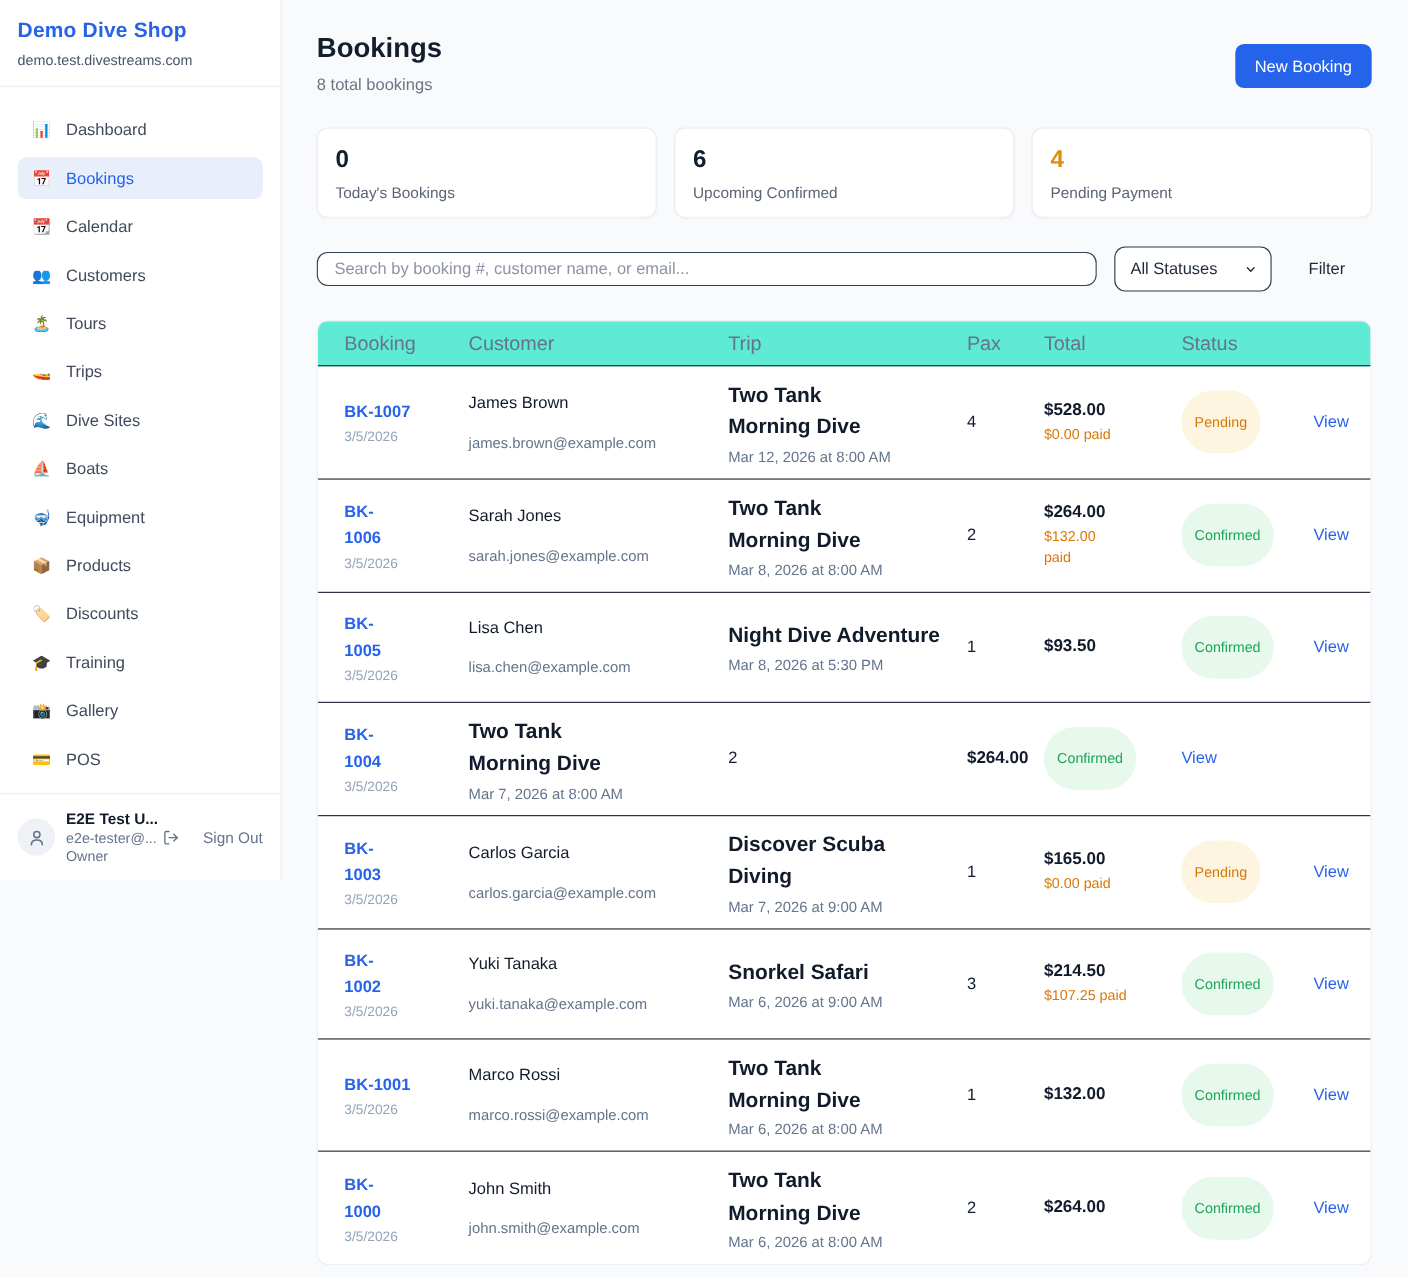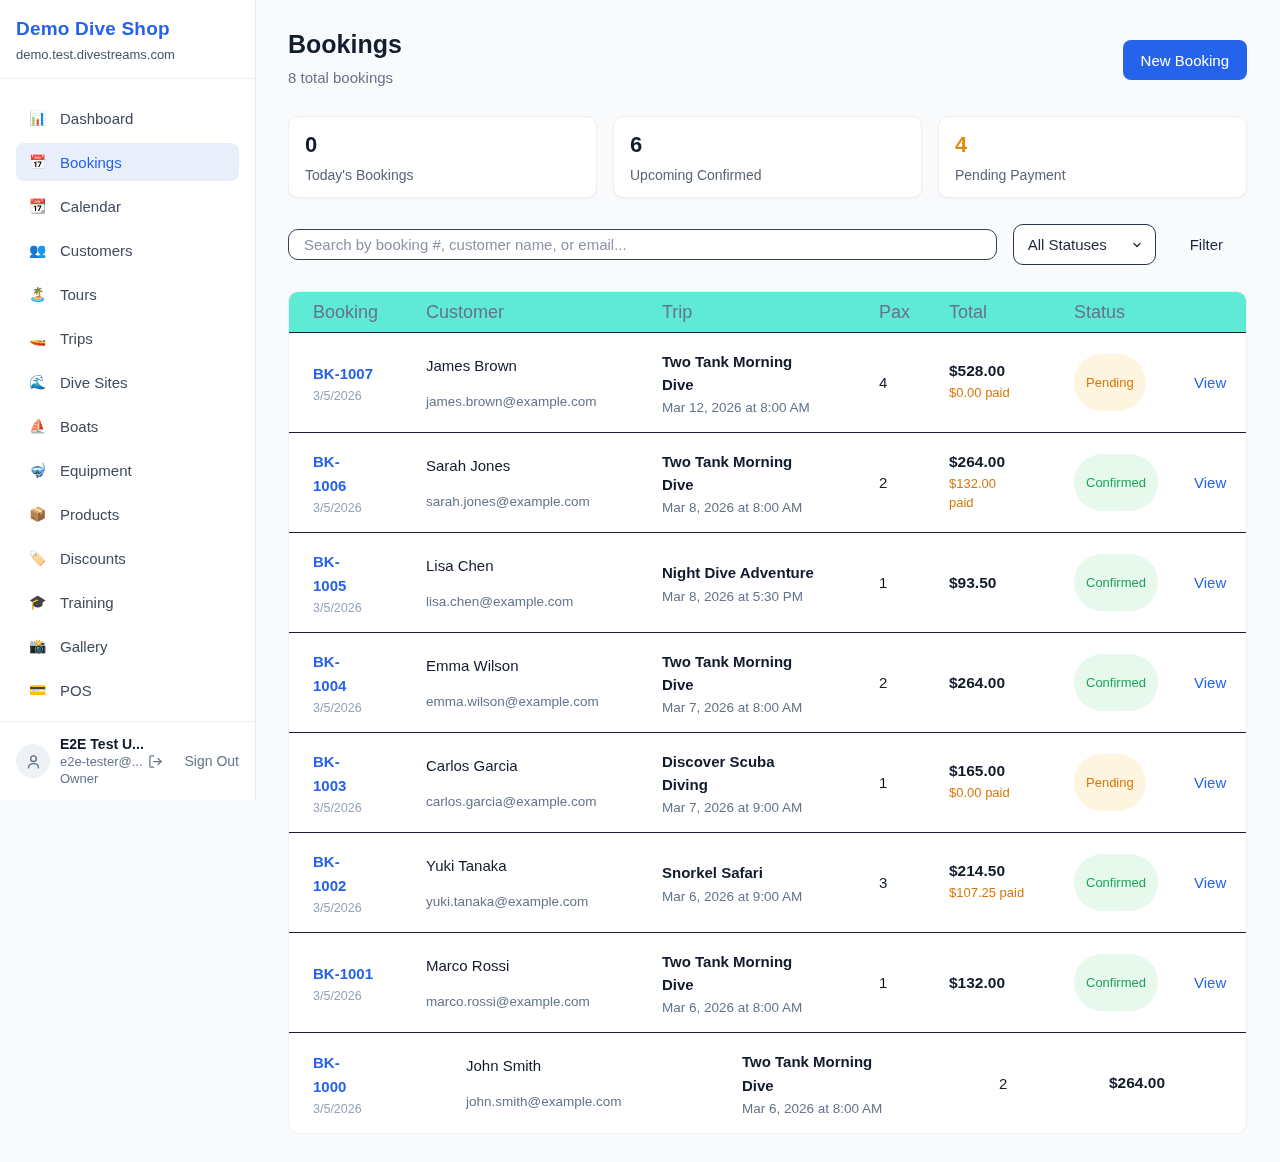--- a/index.html
+++ b/index.html
@@ -111,7 +111,7 @@
   .bk-date { color: #94a3b8; font-size: 12.5px; margin-top: 3px; }
   .cust-name { font-size: 15px; font-weight: 500; color: #111b2c; }
   .cust-email { font-size: 13.5px; color: #64748b; margin-top: 20px; }
-  .trip-name { font-size: 15px; font-weight: 600; color: #111b2c; line-height: 1.55; }
+  .trip-name { font-size: 19px; font-weight: 600; color: #111b2c; line-height: 1.55; }
   .trip-name.wrap { max-width: 150px; }
   .trip-time { font-size: 13.5px; color: #64748b; margin-top: 4px; }
   .pax-val { font-size: 15px; color: #111b2c; }

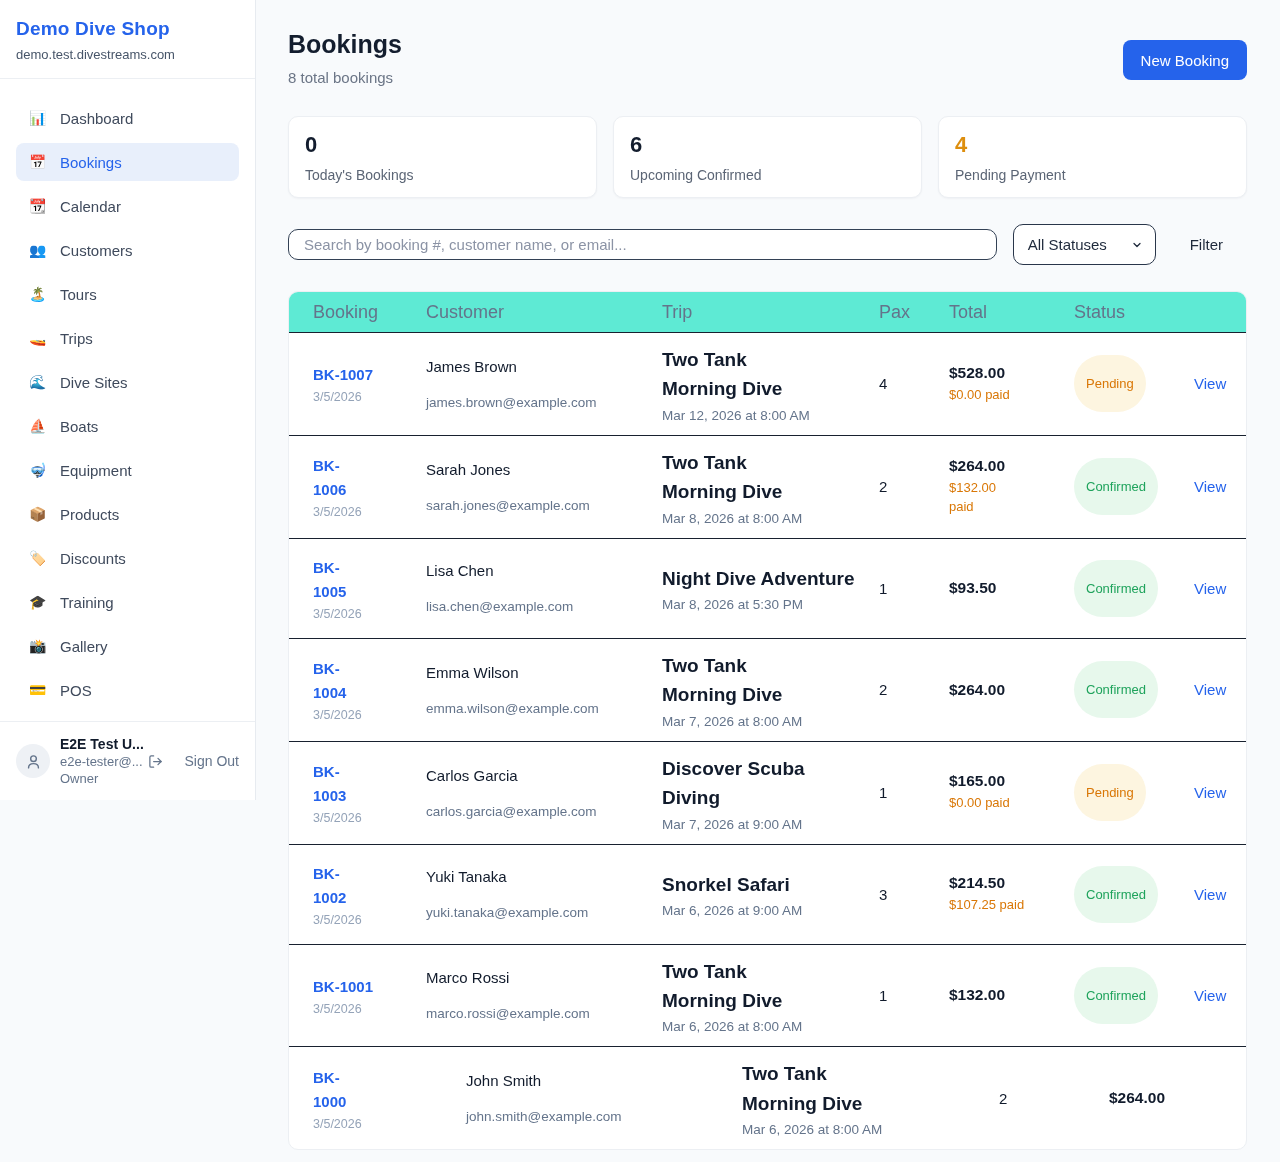--- a/index.html
+++ b/index.html
@@ -361,10 +361,6 @@
       <div class="bk-date">3/5/2026</div>
     </div>
     <div>
-      <div class="cust-name">Emma Wilson</div>
-      <div class="cust-email">emma.wilson@example.com</div>
-    </div>
-    <div>
       <div class="trip-name wrap">Two Tank Morning Dive</div>
       <div class="trip-time">Mar 7, 2026 at 8:00 AM</div>
     </div>

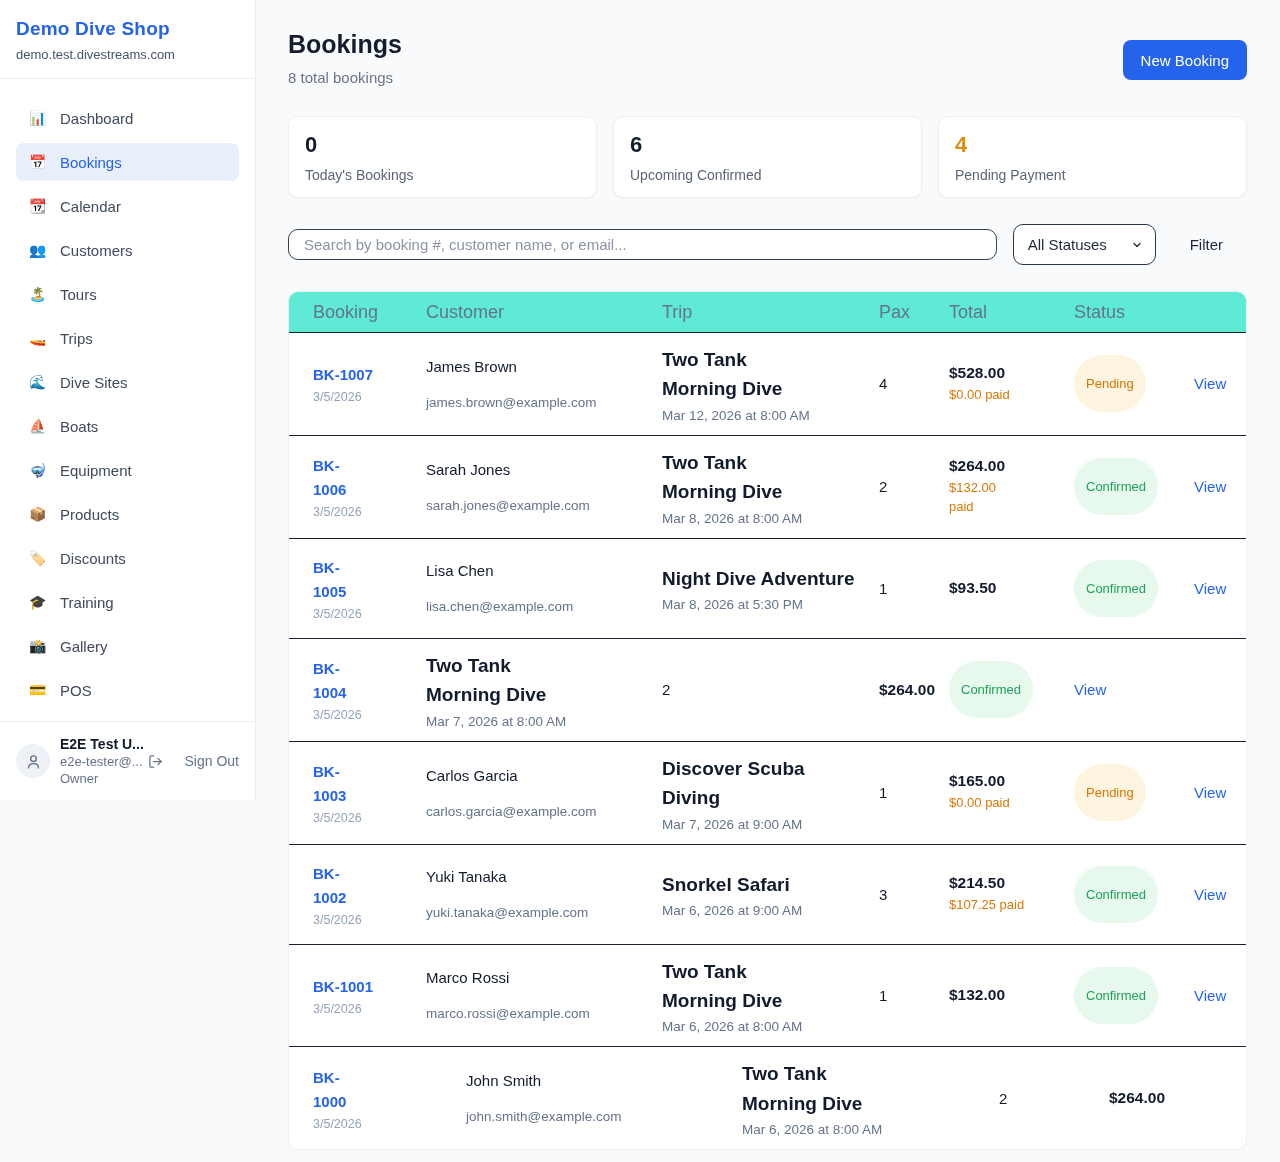--- a/index.html
+++ b/index.html
@@ -104,7 +104,7 @@
     color: #64748b; font-size: 18px;
   }
   .trow { min-height: 100px; border-bottom: 1px solid #18212f; padding-top: 12px; padding-bottom: 12px; }
-  .trow:last-child { border-bottom: none; gap: 40px; }
+  .trow:last-child { border-bottom: none; }
 
   .bk-id { color: #2563eb; font-weight: 600; font-size: 15px; line-height: 1.6; cursor: pointer; }
   .bk-id.wrap { max-width: 48px; }

